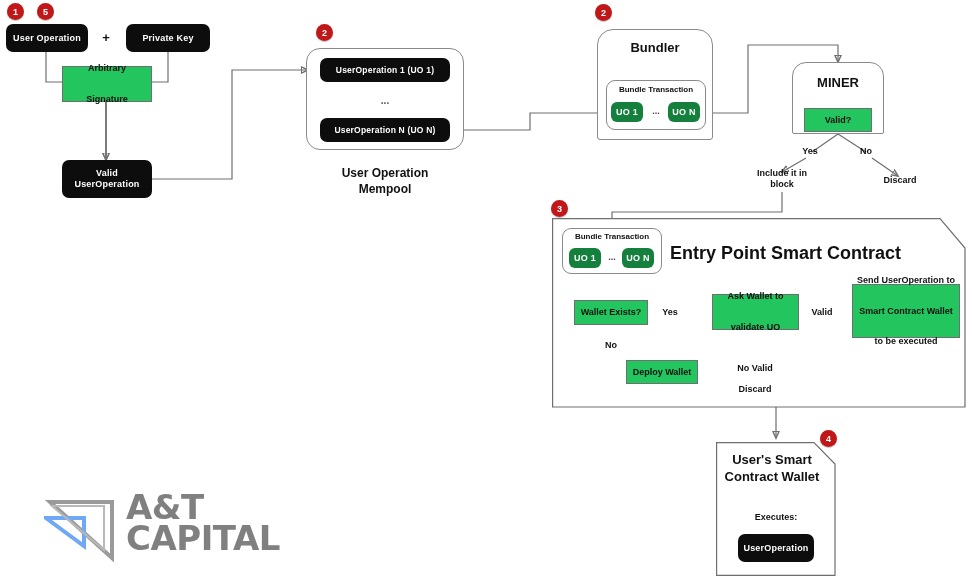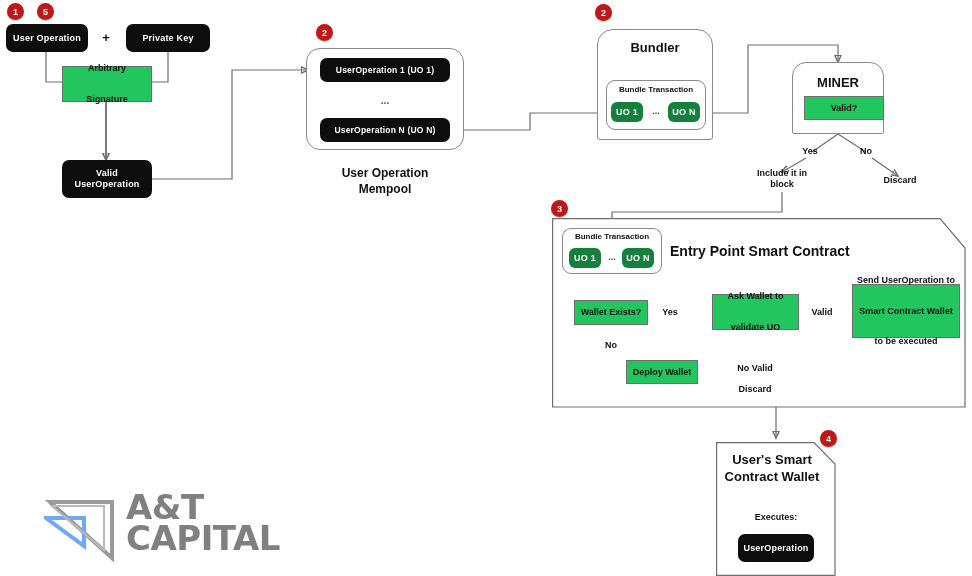--- a/index.html
+++ b/index.html
@@ -231,7 +231,7 @@
 
   <div class="abs title-lg" style="left:792px; top:75px; width:92px; font-size:13px;">MINER</div>
 
-  <div class="abs node-plain" style="left:804px; top:96px; width:80px; height:24px; font-size:9px;">Valid?</div>
+  <div class="abs node-plain" style="left:804px; top:108px; width:68px; height:24px; font-size:9px;">Valid?</div>
 
   <div class="abs label-sm" style="left:790px; top:146px; width:40px;">Yes</div>
 

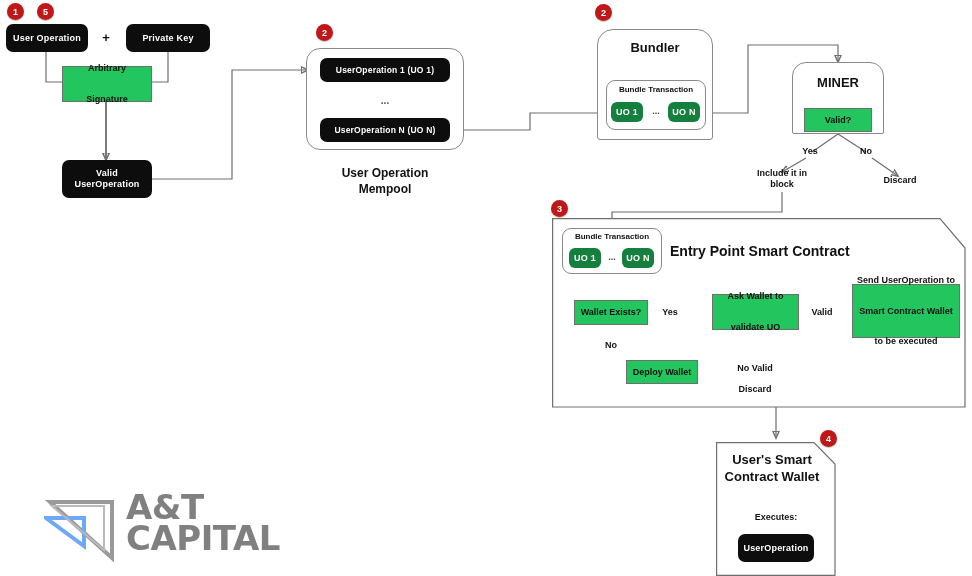--- a/index.html
+++ b/index.html
@@ -250,7 +250,7 @@
     <path d="M0.6,0.6 L388,0.6 L413,30 L413,189 L0.6,189 Z" fill="#ffffff" stroke="#6f6f6f" stroke-width="1.2"></path>
   </svg>
 
-  <div class="abs title-lg" style="left:670px; top:243px; width:300px; font-size:14px; text-align:left;">Entry Point Smart Contract</div>
+  <div class="abs title-lg" style="left:670px; top:243px; width:300px; font-size:18px; text-align:left;">Entry Point Smart Contract</div>
 
   <div class="abs container-round" style="left:562px; top:228px; width:100px; height:46px; border-radius:9px;"></div>
 

